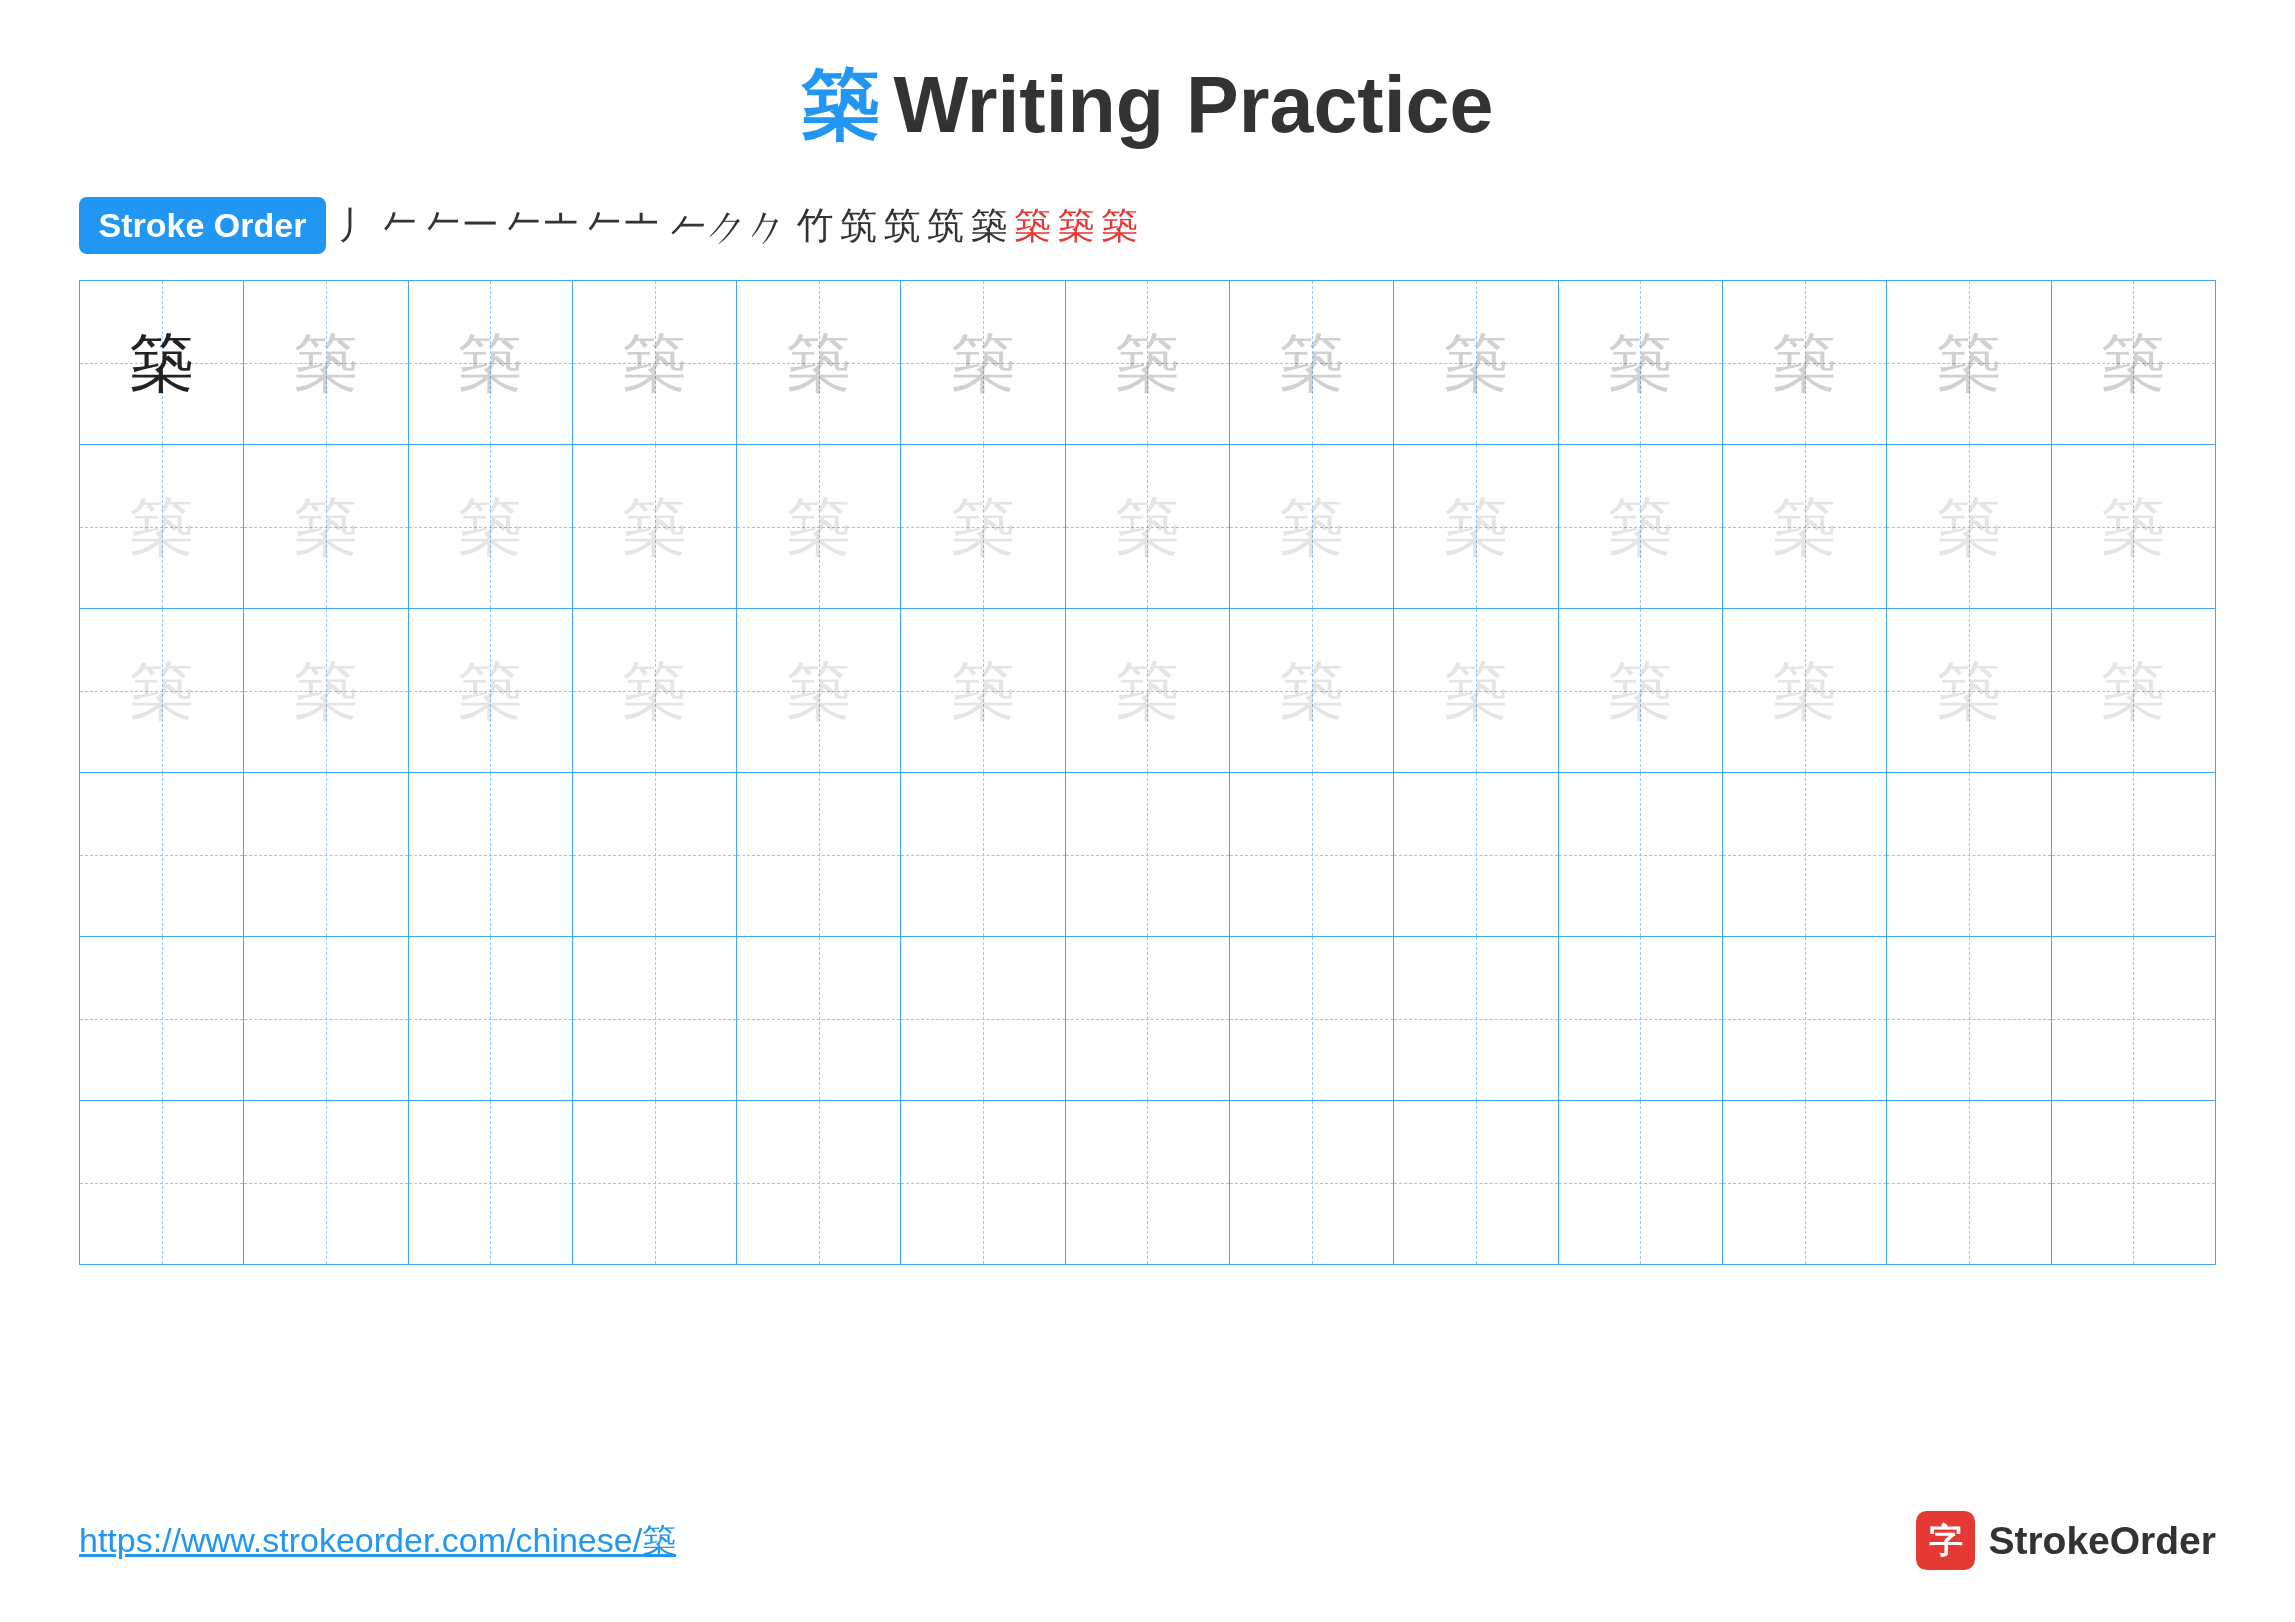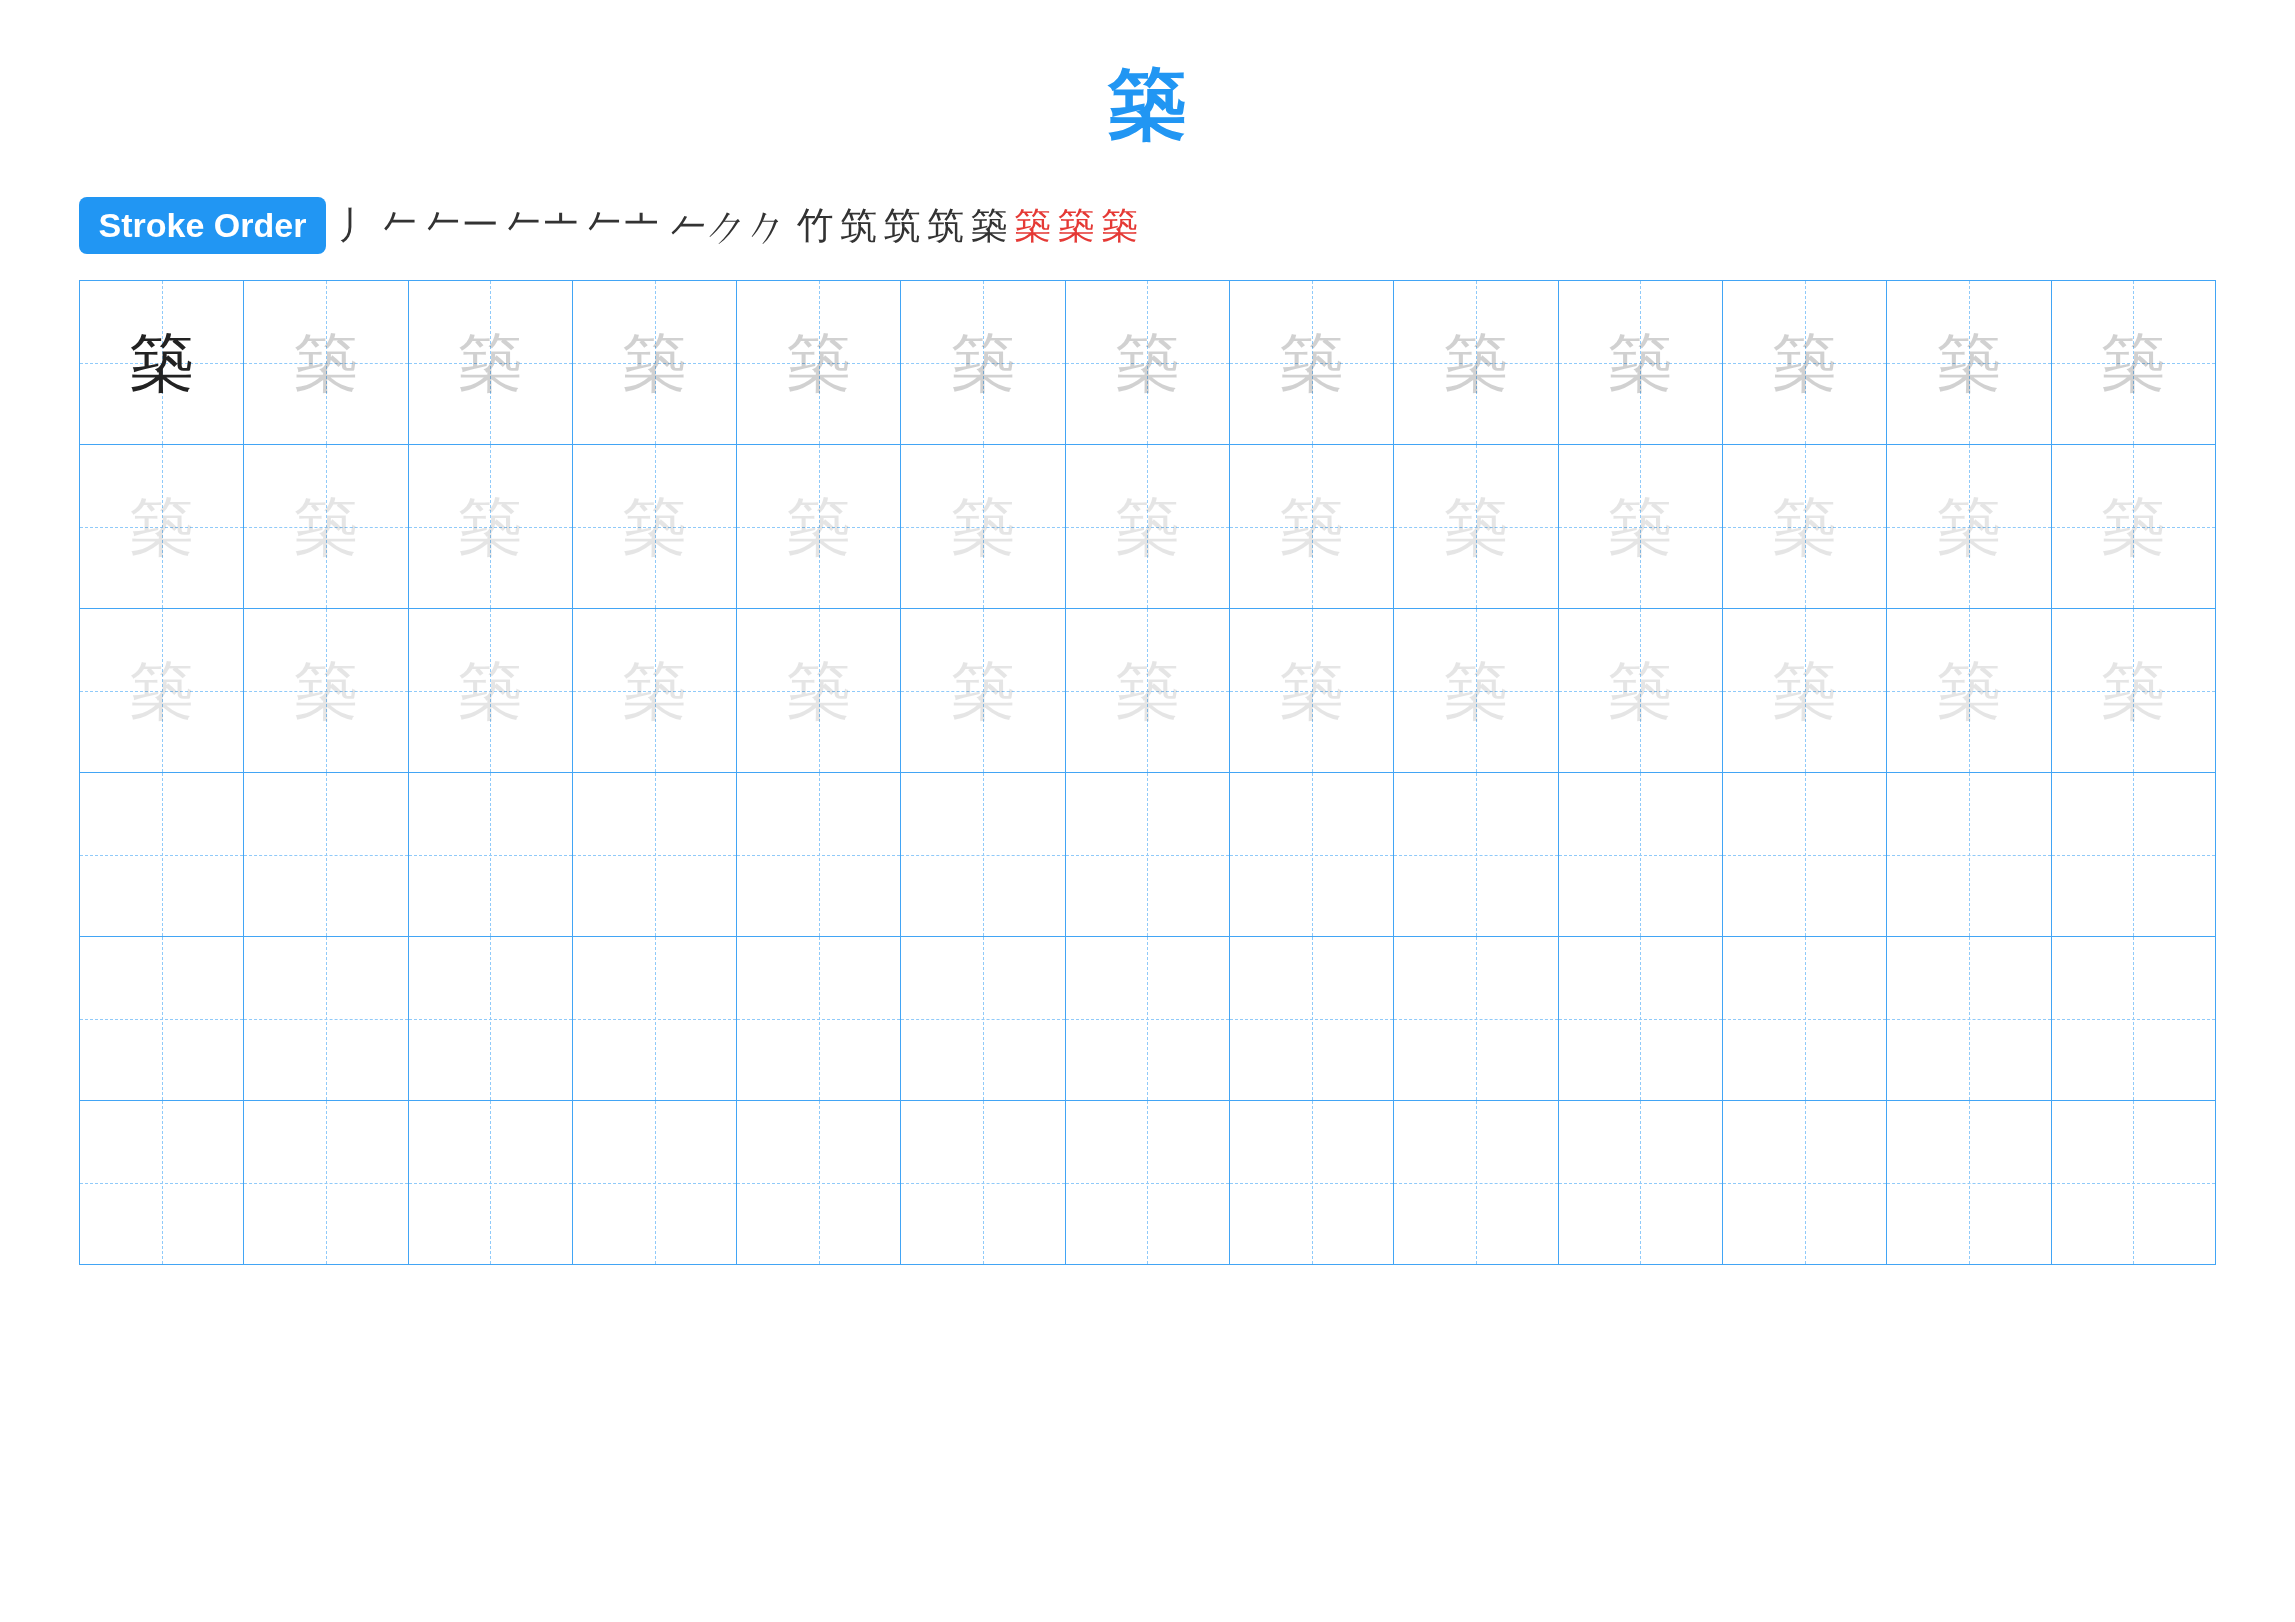--- a/index.html
+++ b/index.html
@@ -185,6 +185,7 @@
 
   <div class="title">
     <span class="title-char">築</span>
+    <span class="title-text">Writing Practice</span>
   </div>
 
   <div class="stroke-order-row">

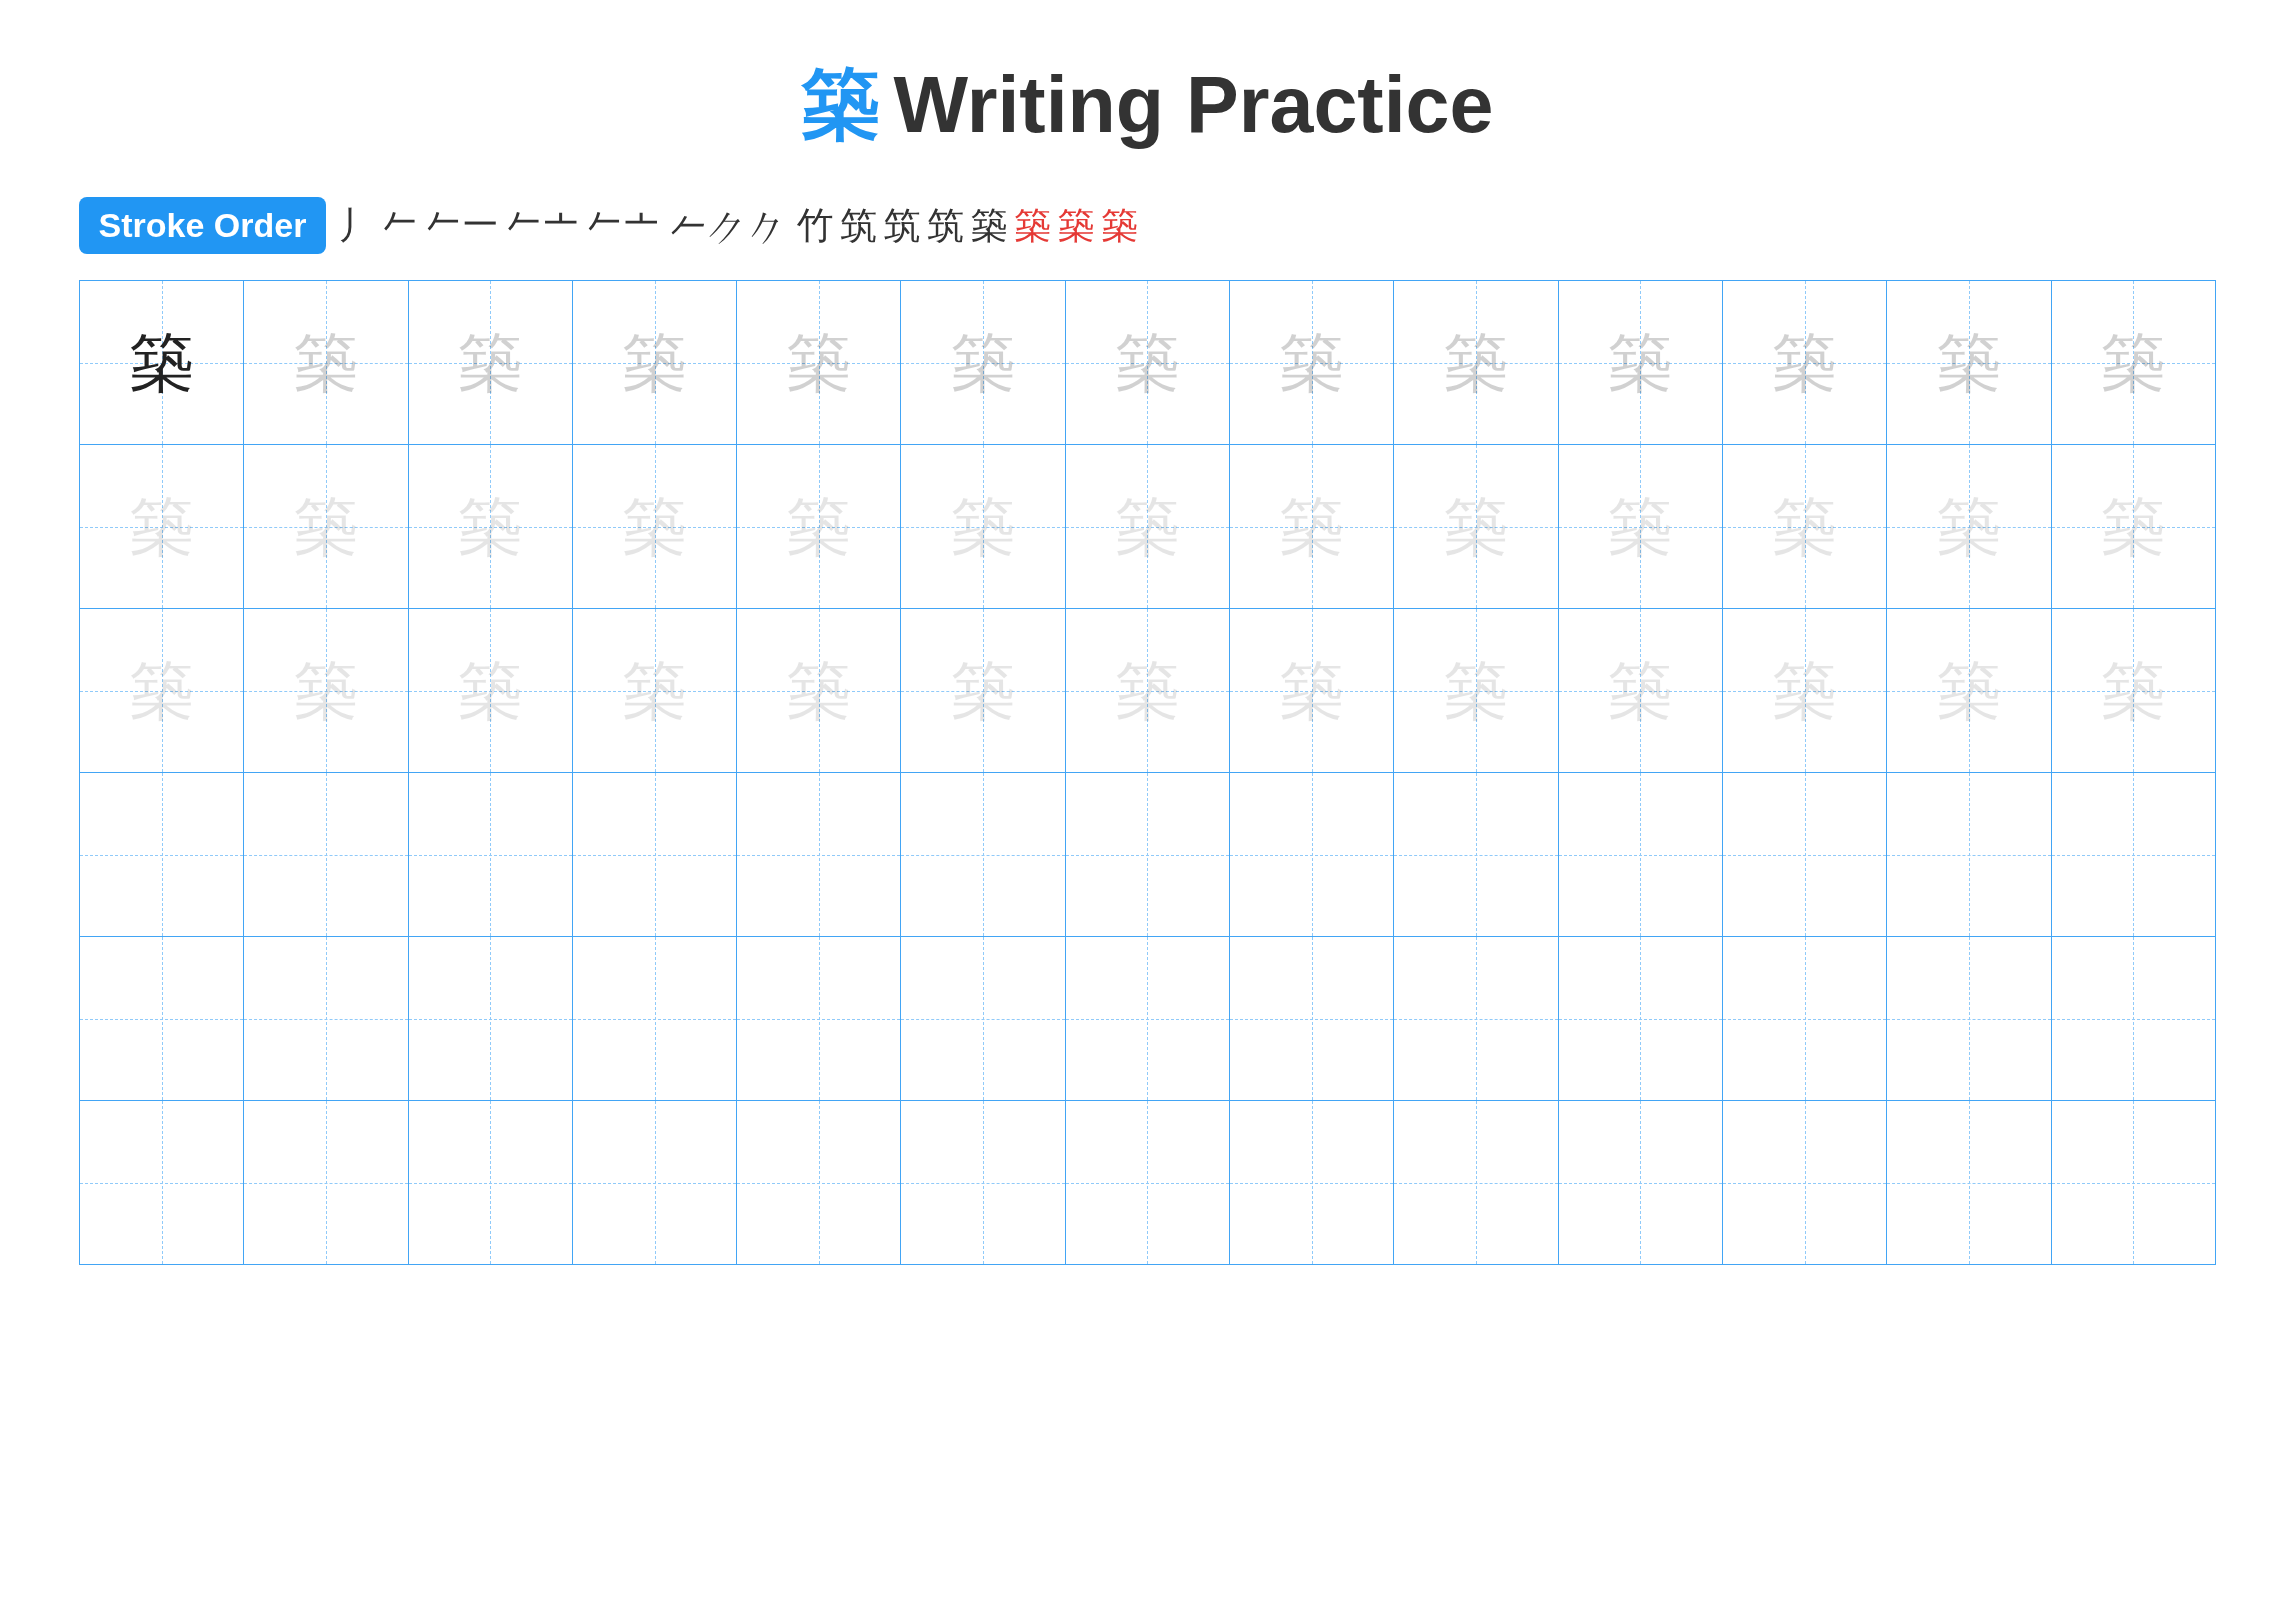--- a/index.html
+++ b/index.html
@@ -312,6 +312,15 @@
   </tbody>
     </table>
 
+  <div class="footer">
+    <a class="footer-url" href="#">https://www.strokeorder.com/chinese/築</a>
+    <div class="footer-brand">
+      <div class="footer-logo">
+        <span>字</span>
+      </div>
+      <span class="footer-brand-text">StrokeOrder</span>
+    </div>
+  </div>
 
 </div>
 

